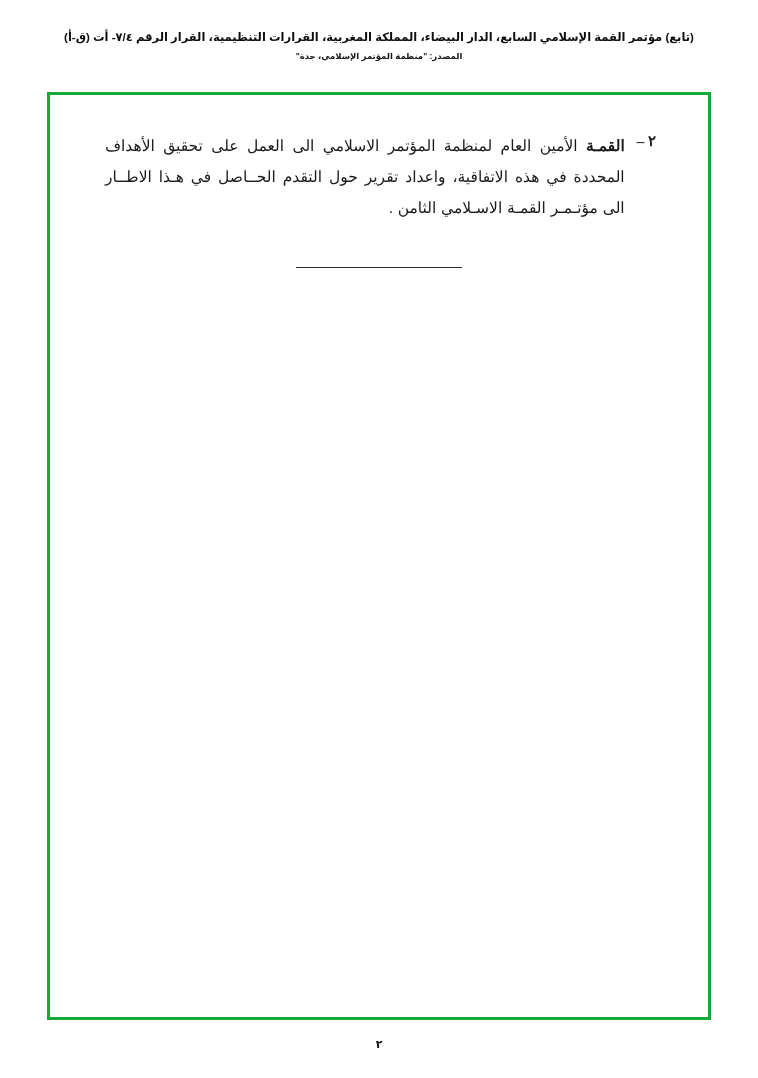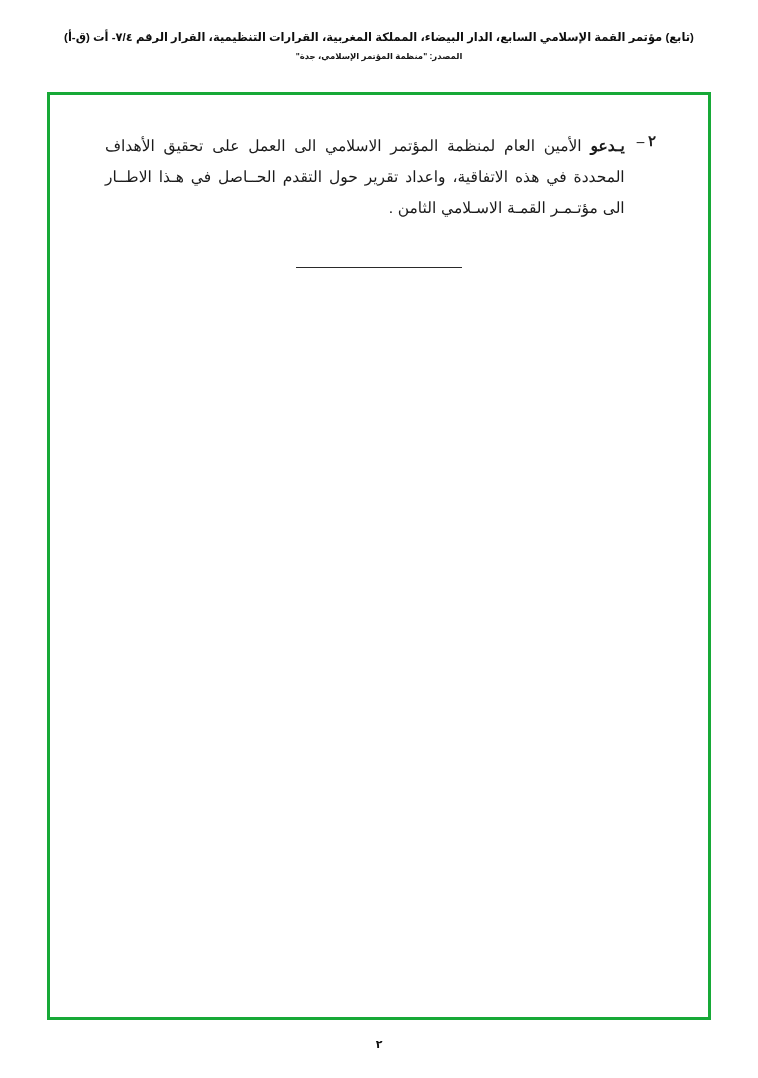--- a/index.html
+++ b/index.html
@@ -141,7 +141,7 @@
       <div class="clause">
         <div class="clause-number">٢ –</div>
         <div class="clause-text">
-          <b>يـدعو</b>
+          <b>القمـة</b>
           <span>الأمين العام لمنظمة المؤتمر الاسلامي الى العمل على تحقيق الأهداف المحددة في  هذه الاتفاقية، واعداد تقرير حول التقدم الحــاصل في هـذا الاطــار الى مؤتـمـر القمـة الاسـلامي الثامن .</span>
         </div>
       </div>

